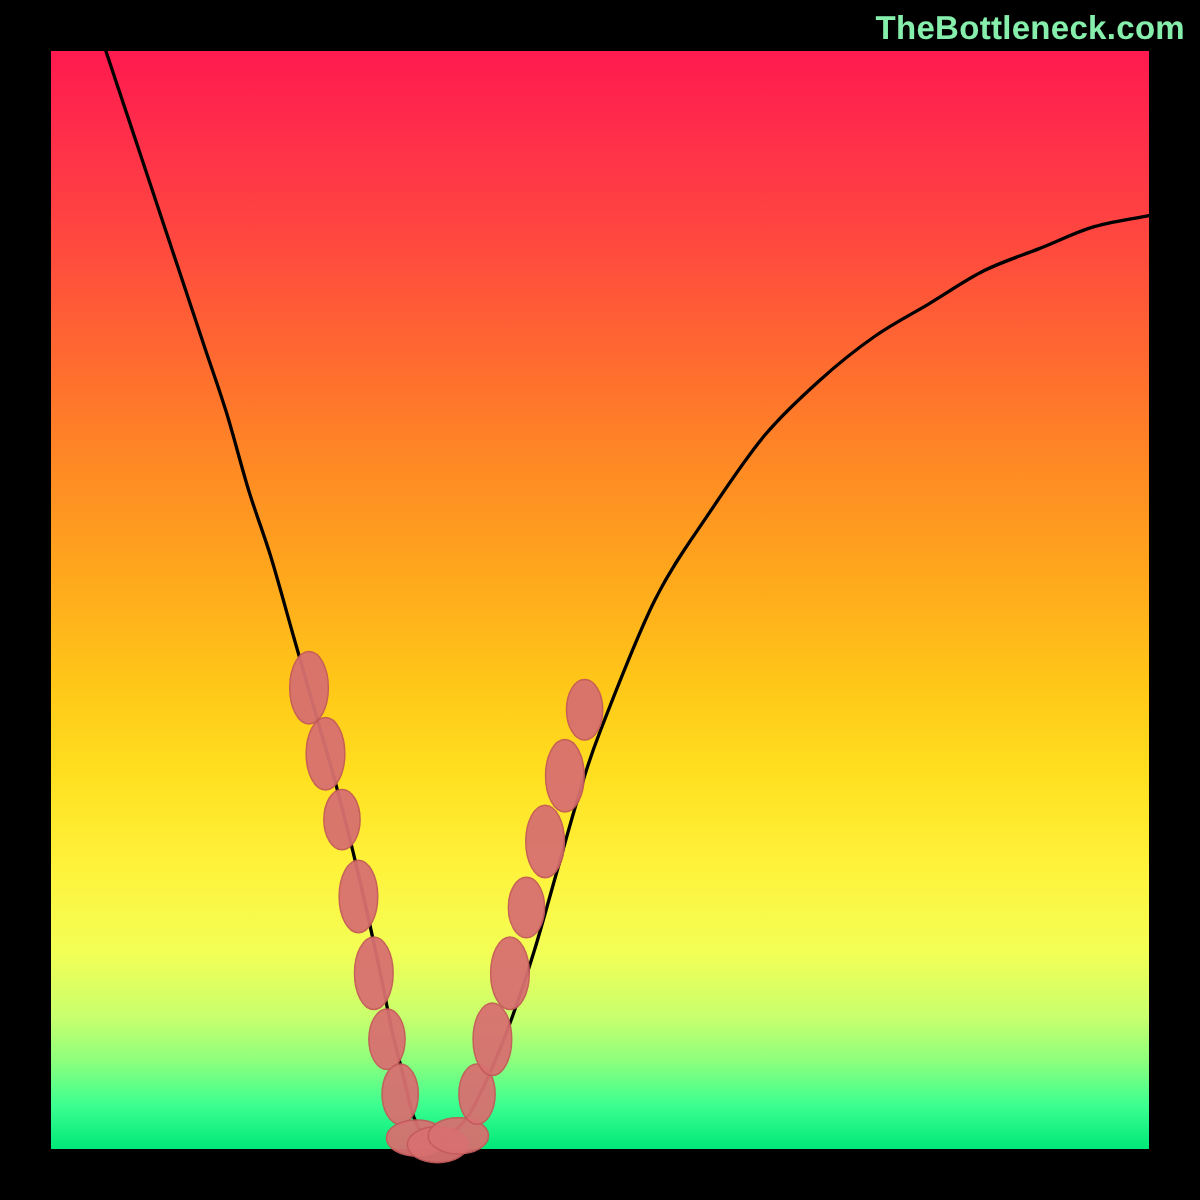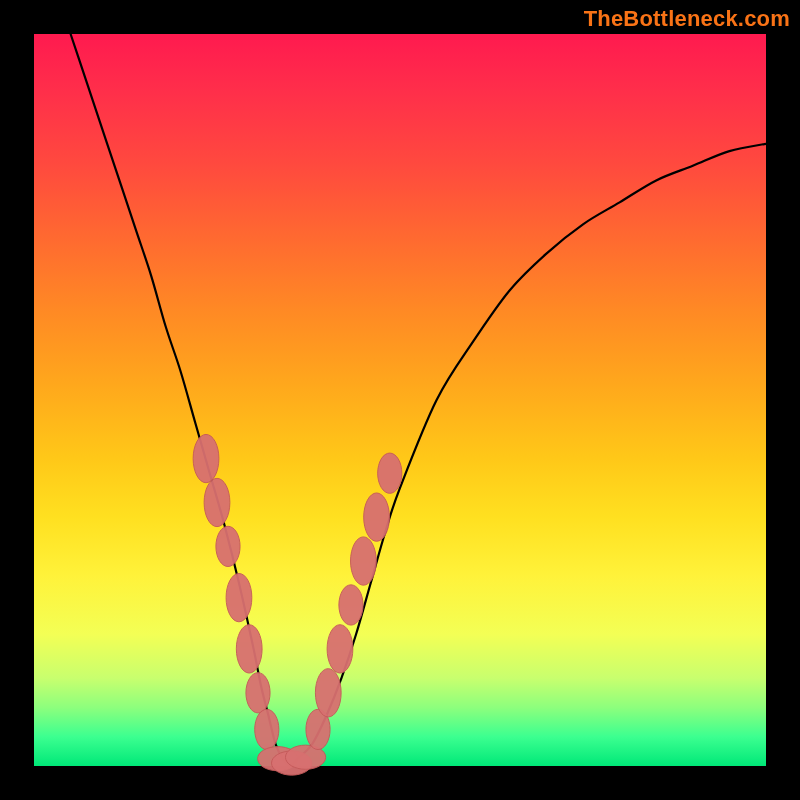--- a/index.html
+++ b/index.html
@@ -48,7 +48,7 @@
     font-size: 22px;
     font-weight: 600;
     letter-spacing: 0.2px;
-    color: #f97316;
+    color: #86efac;
     user-select: none;
   }
   svg.curve {

